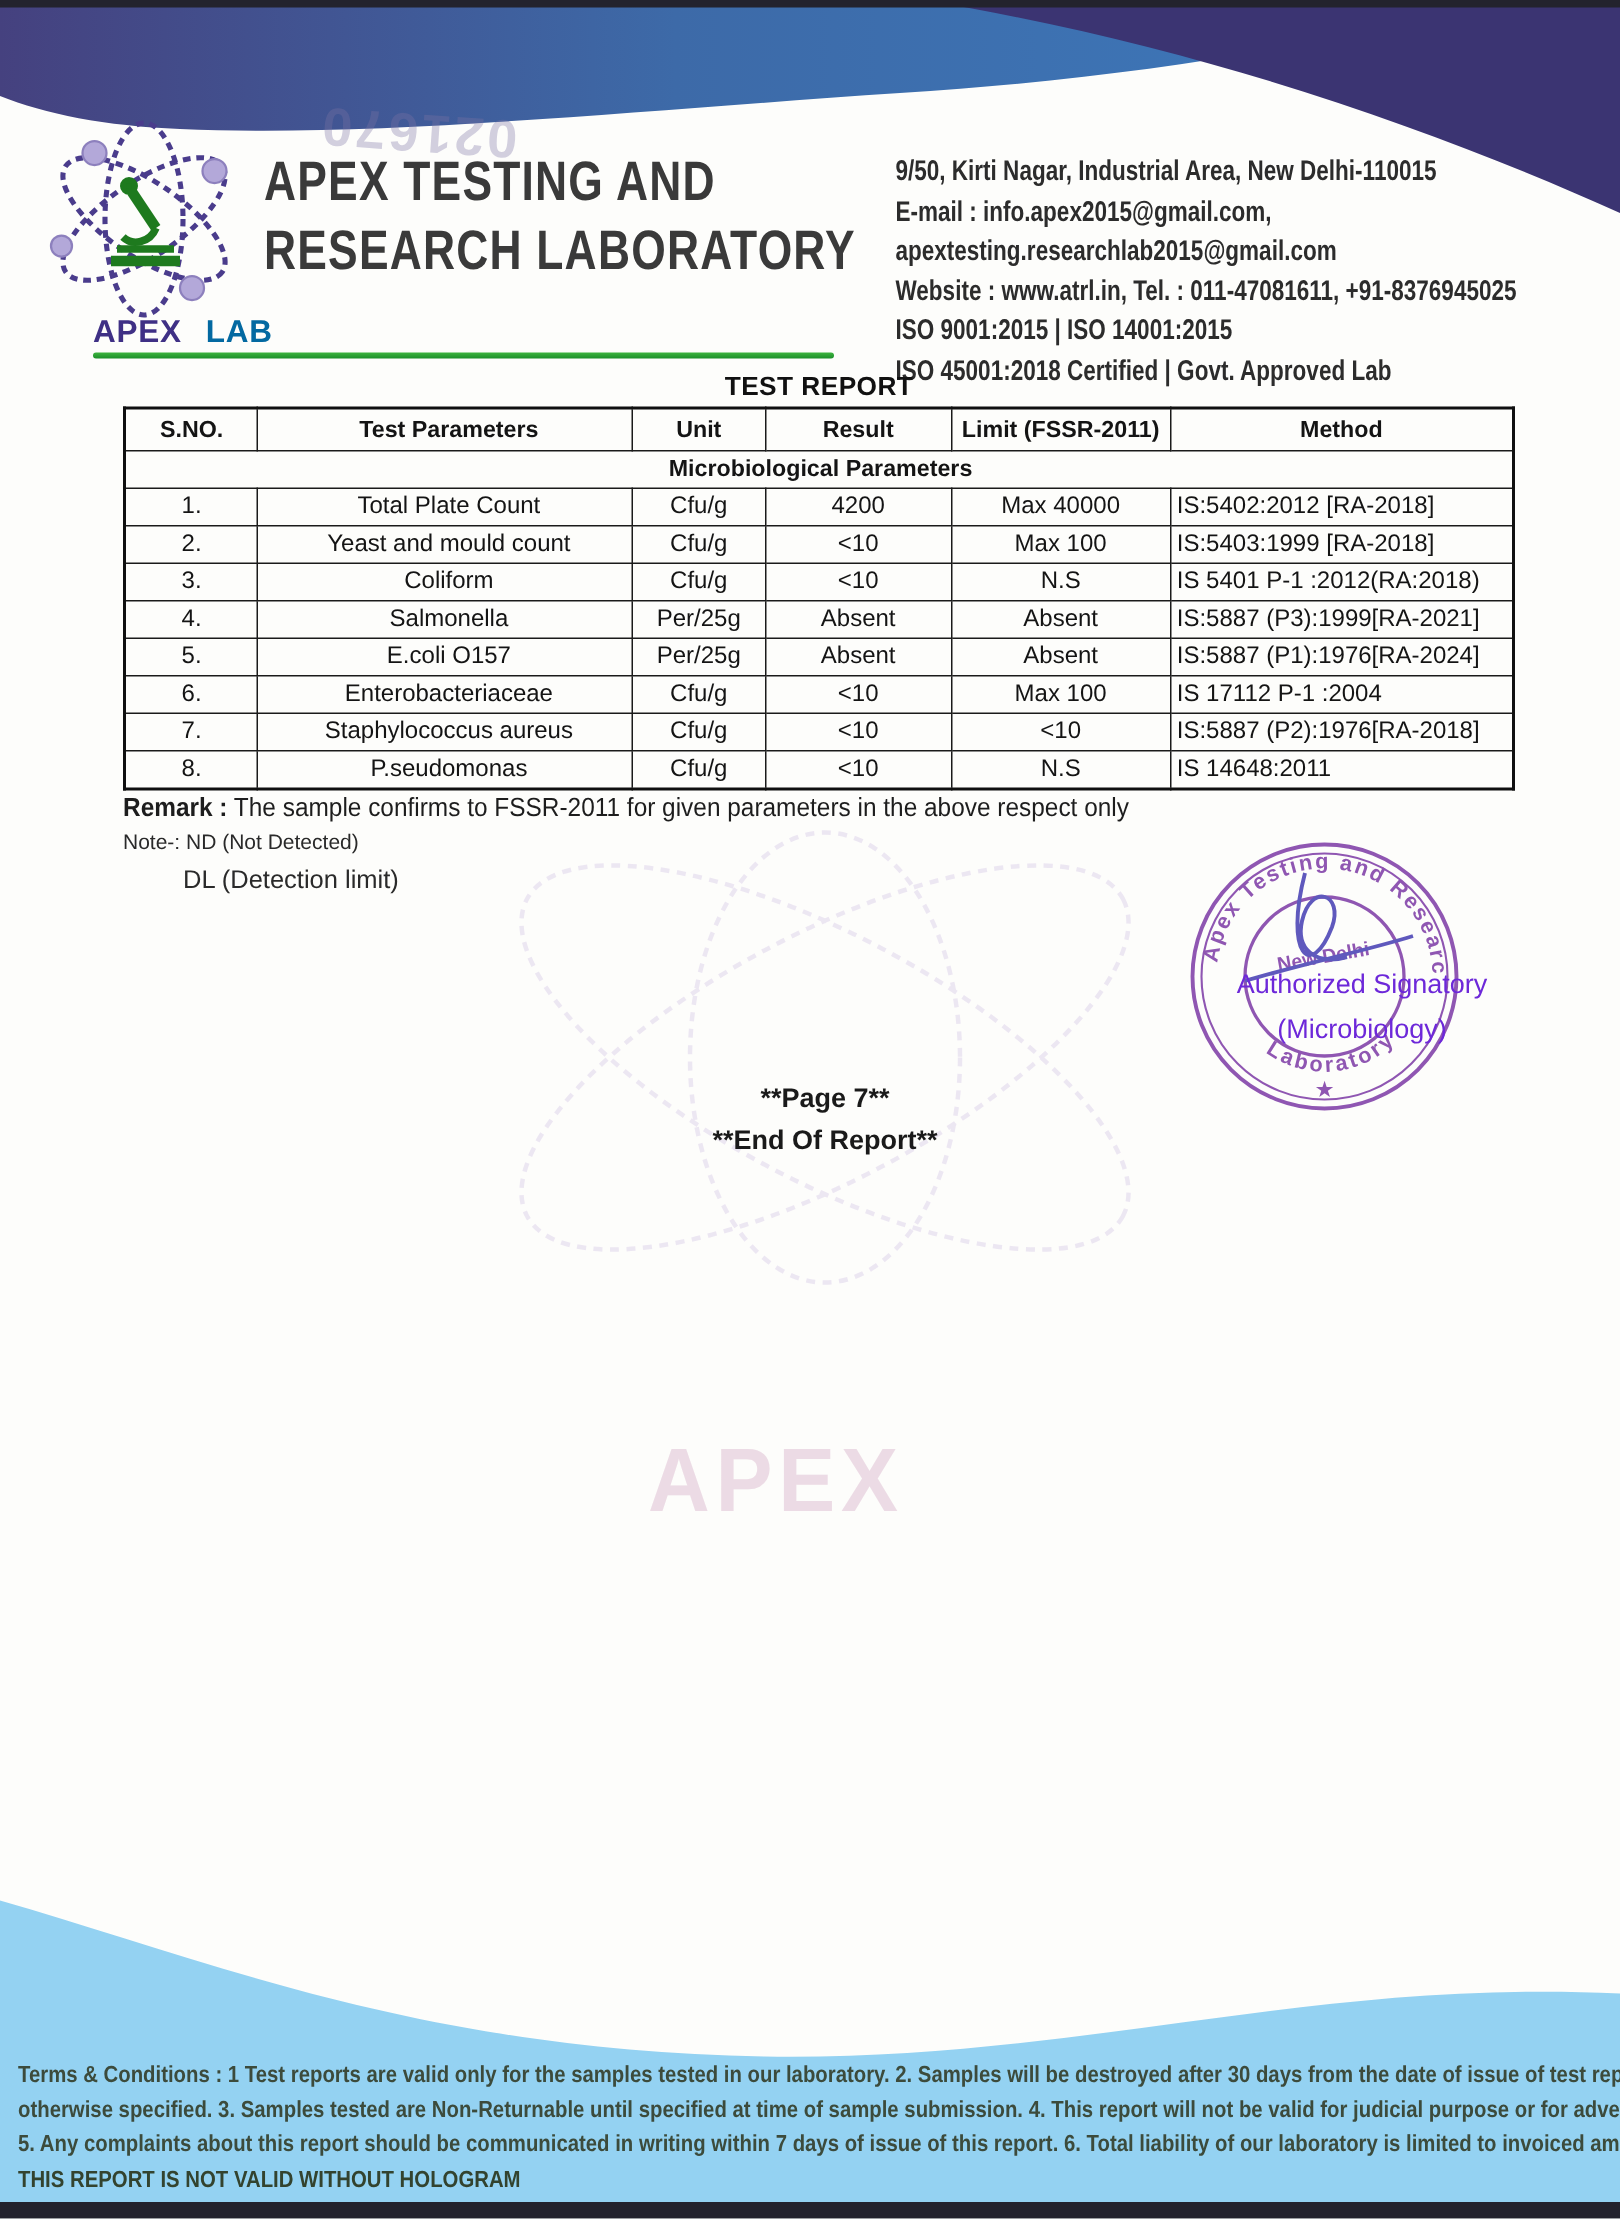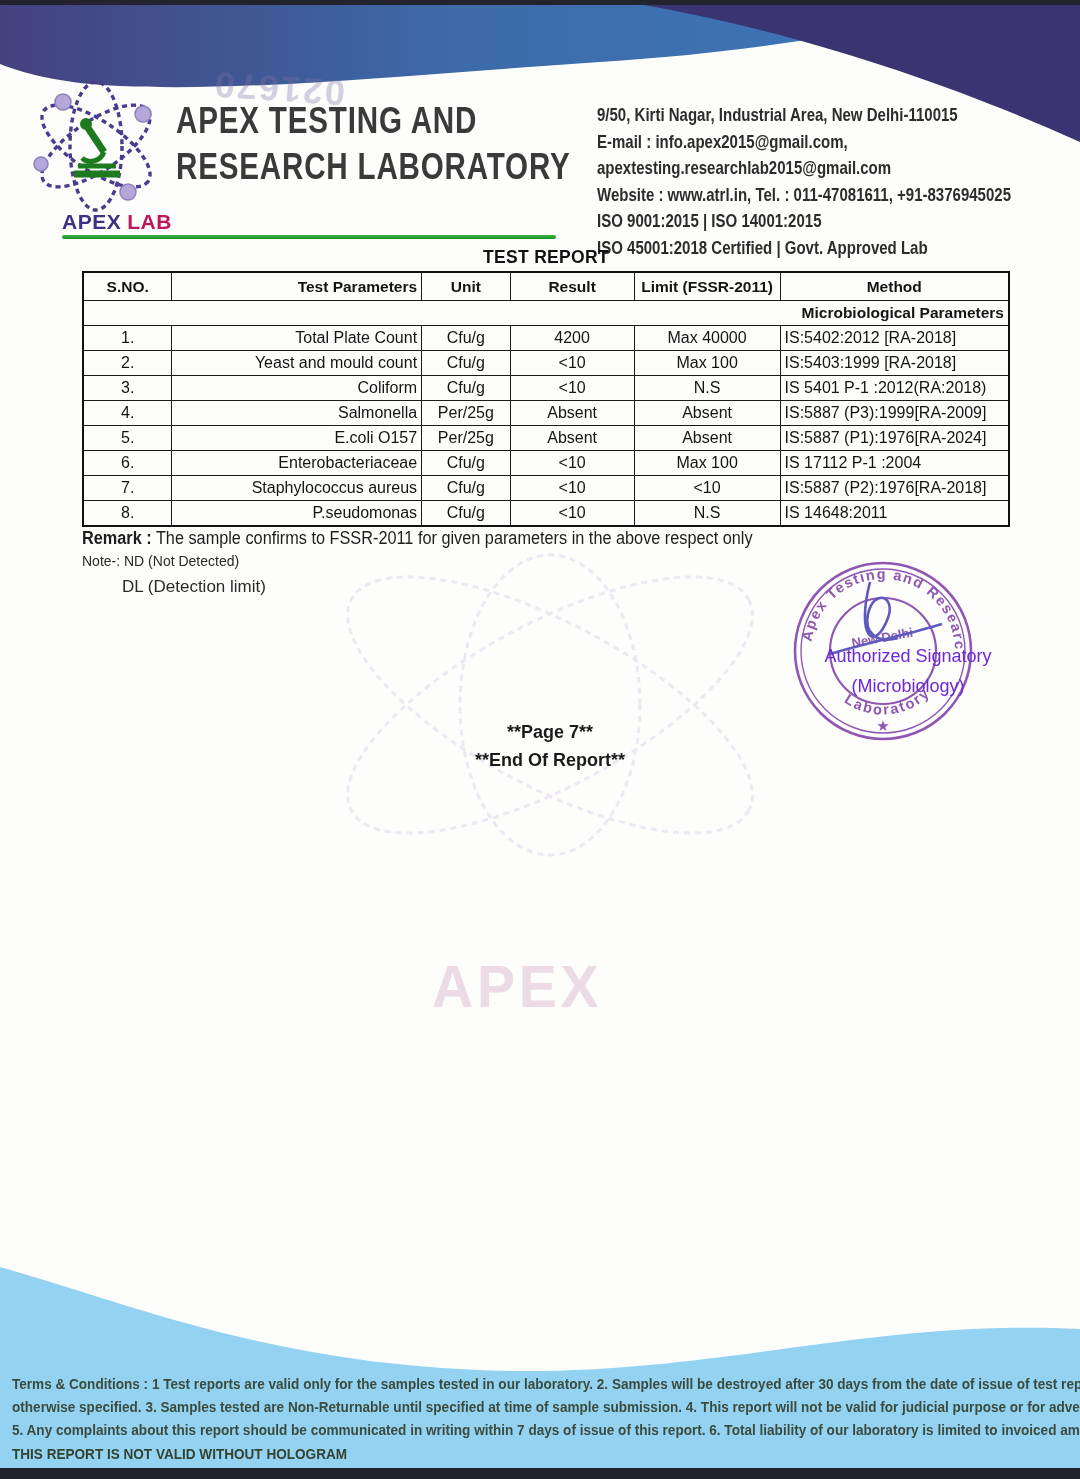--- a/index.html
+++ b/index.html
@@ -23,7 +23,7 @@
   .logo-atom{position:absolute;left:16px;top:68px;width:160px;height:152px;}
   .logo-text{position:absolute;left:62px;top:210px;font-size:21px;font-weight:800;letter-spacing:.5px;}
   .logo-text .apex{color:#3f3085;}
-  .logo-text .lab{color:#be185d;margin-left:6px;}
+  .logo-text .lab{color:#0369a1;margin-left:16px;}
   .green-rule{position:absolute;left:62px;top:235px;width:494px;height:4px;background:linear-gradient(to bottom,#3db43f,#1d8f2a);border-radius:2px;}
   
   .company{position:absolute;left:176px;top:98px;line-height:46px;

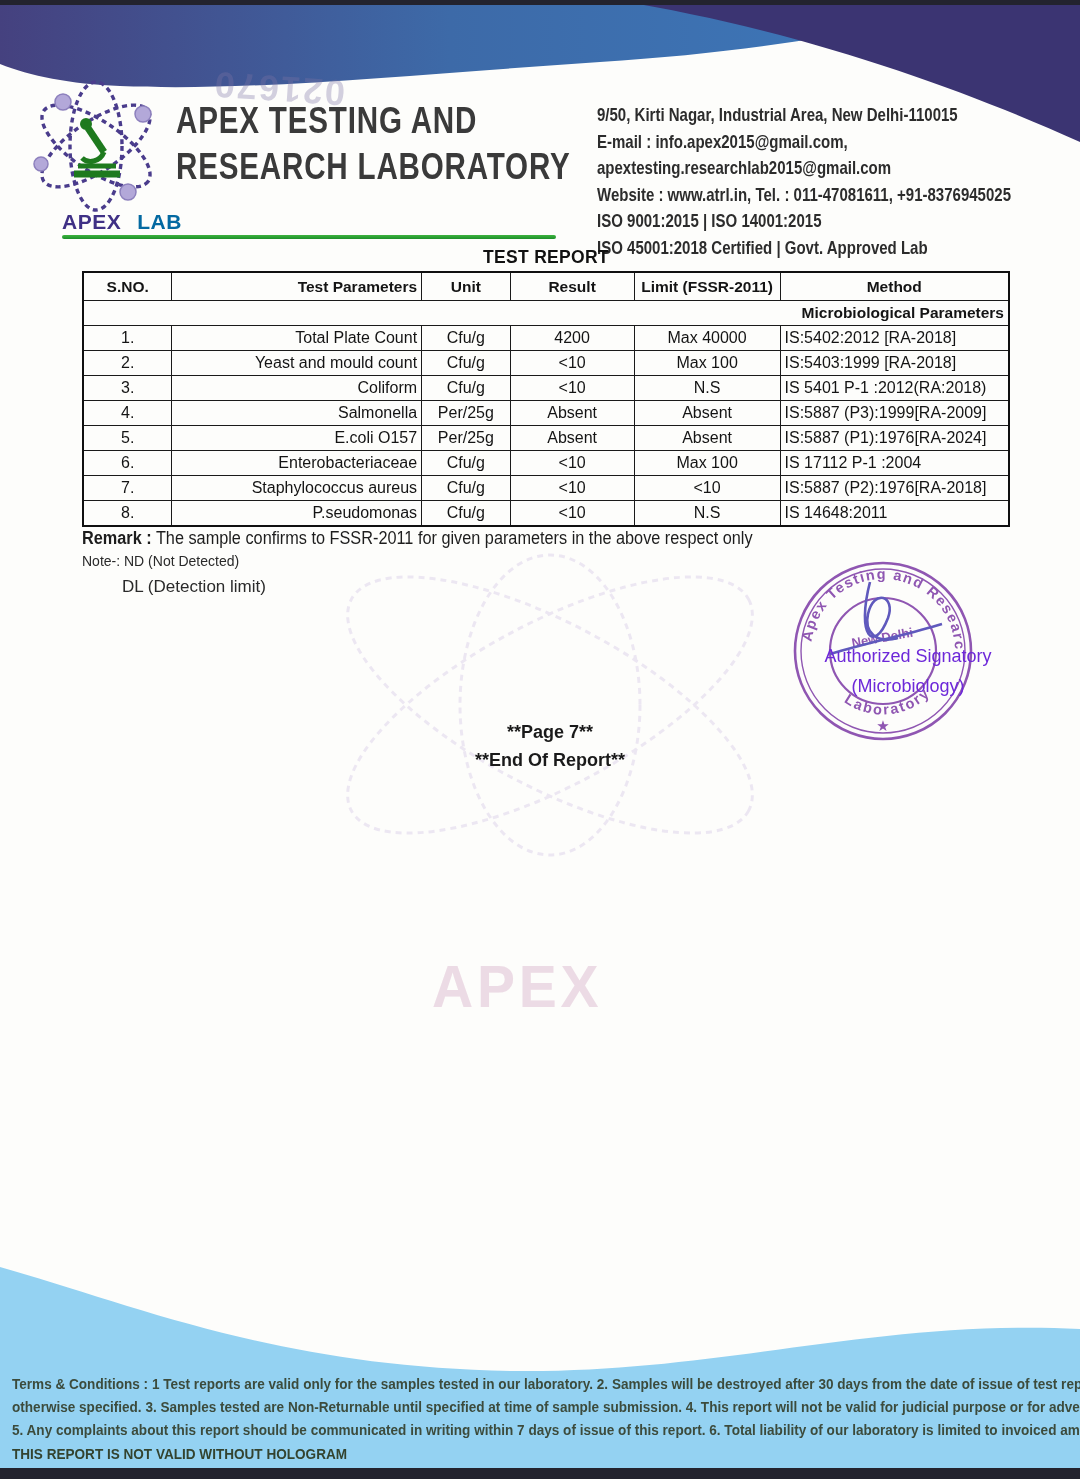--- a/index.html
+++ b/index.html
@@ -43,7 +43,7 @@
   .report-table .section-row td{font-weight:800;font-size:15.5px;height:21px;text-align:right;padding-left:6px;}
   .report-table tbody tr{height:25px;}
   .report-table .c0{width:9.2%;text-align:center;}
-  .report-table .c1{width:27.2%;text-align:right;padding-left:9px;}
+  .report-table .c1{width:27.2%;text-align:center;padding-left:9px;}
   .report-table .c2{width:9.2%;text-align:center;}
   .report-table .c3{width:13.3%;text-align:center;}
   .report-table .c4{width:15.8%;text-align:center;}

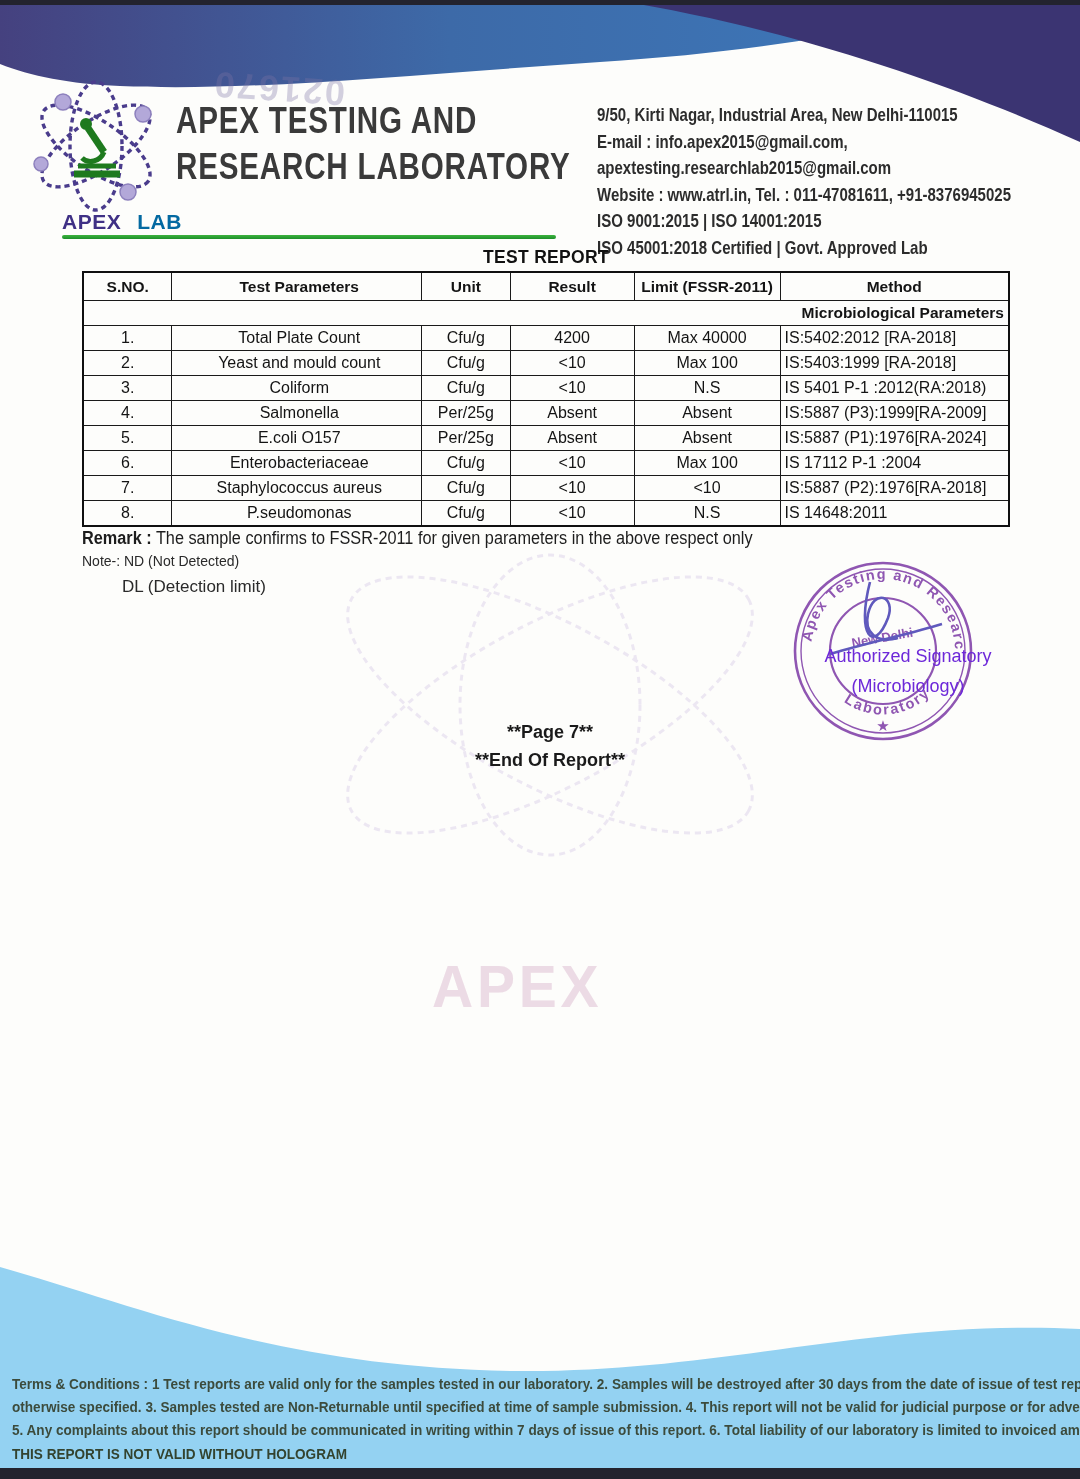--- a/index.html
+++ b/index.html
@@ -40,7 +40,7 @@
     table-layout:fixed;border:2.5px solid #101010;font-size:16px;color:#141414;}
   .report-table td,.report-table th{border:1.6px solid #1a1a1a;padding:0 4px;vertical-align:middle;overflow:hidden;white-space:nowrap;margin-left:40px;}
   .report-table th{font-size:15.5px;font-weight:800;height:27px;text-align:center;}
-  .report-table .section-row td{font-weight:800;font-size:15.5px;height:21px;text-align:right;padding-left:6px;}
+  .report-table .section-row td{font-weight:800;font-size:15.5px;height:21px;text-align:center;padding-left:6px;}
   .report-table tbody tr{height:25px;}
   .report-table .c0{width:9.2%;text-align:center;}
   .report-table .c1{width:27.2%;text-align:center;padding-left:9px;}

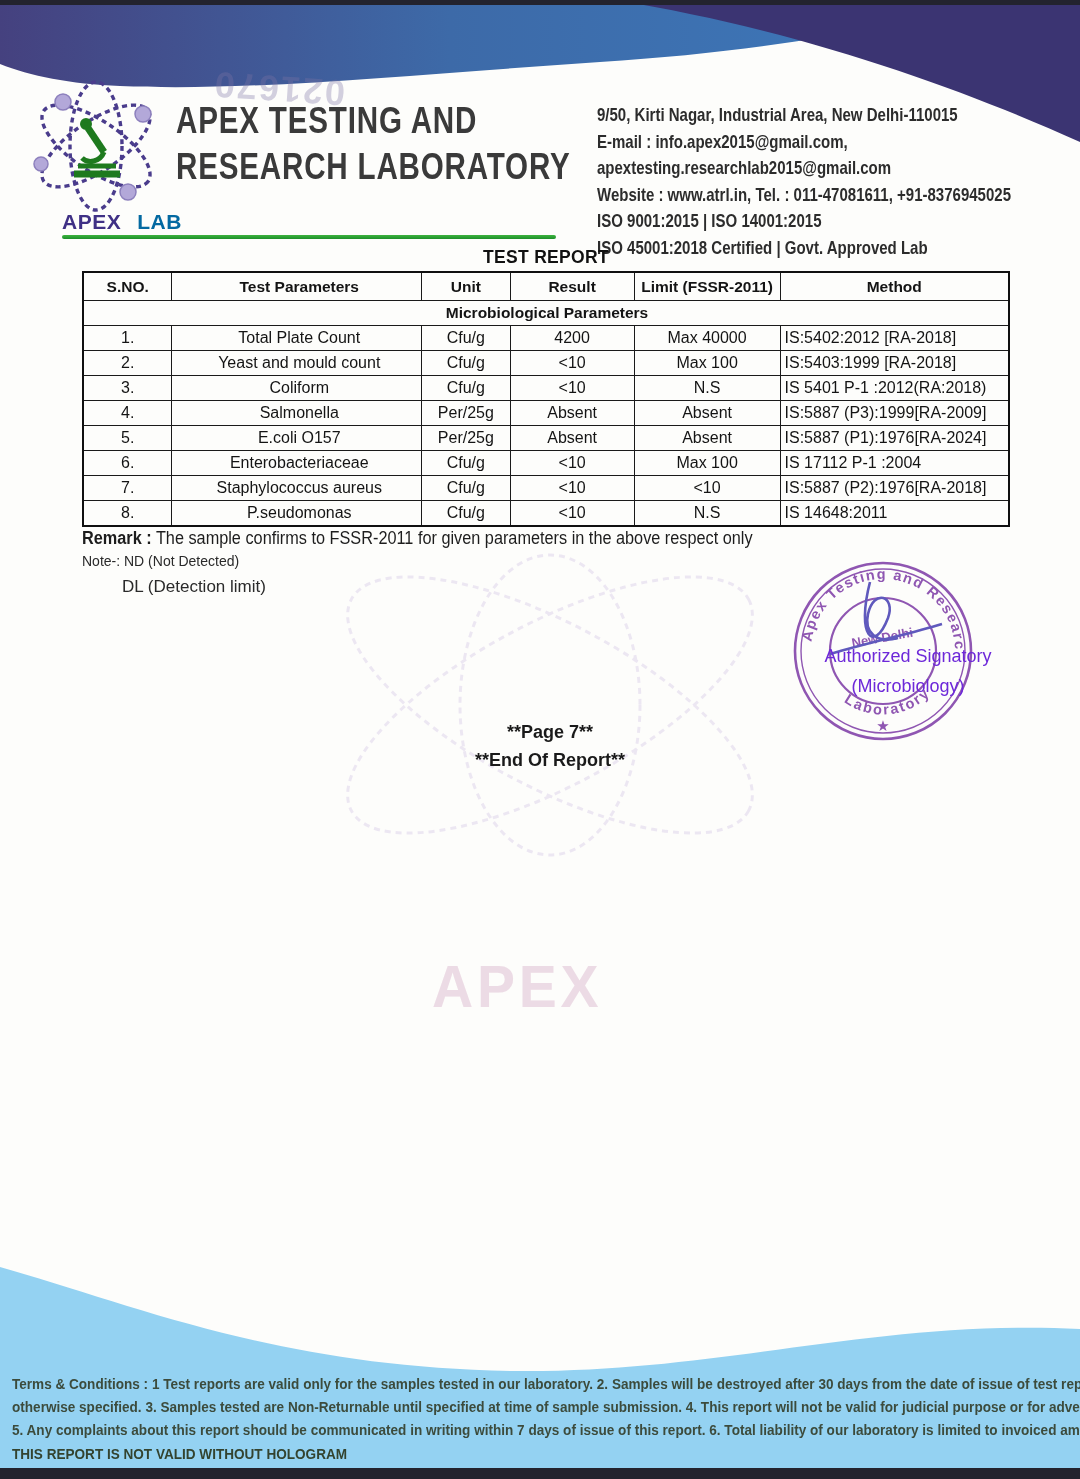--- a/index.html
+++ b/index.html
@@ -176,7 +176,7 @@
           <td class="c2">Per/25g</td>
           <td class="c3">Absent</td>
           <td class="c4">Absent</td>
-          <td class="c5">IS:5887 (P3):1999[RA-2009]</td>
+          <td class="c5">IS:5887 (P3):1999[RA-2021]</td>
         </tr>
         <tr>
           <td class="c0">5.</td>

